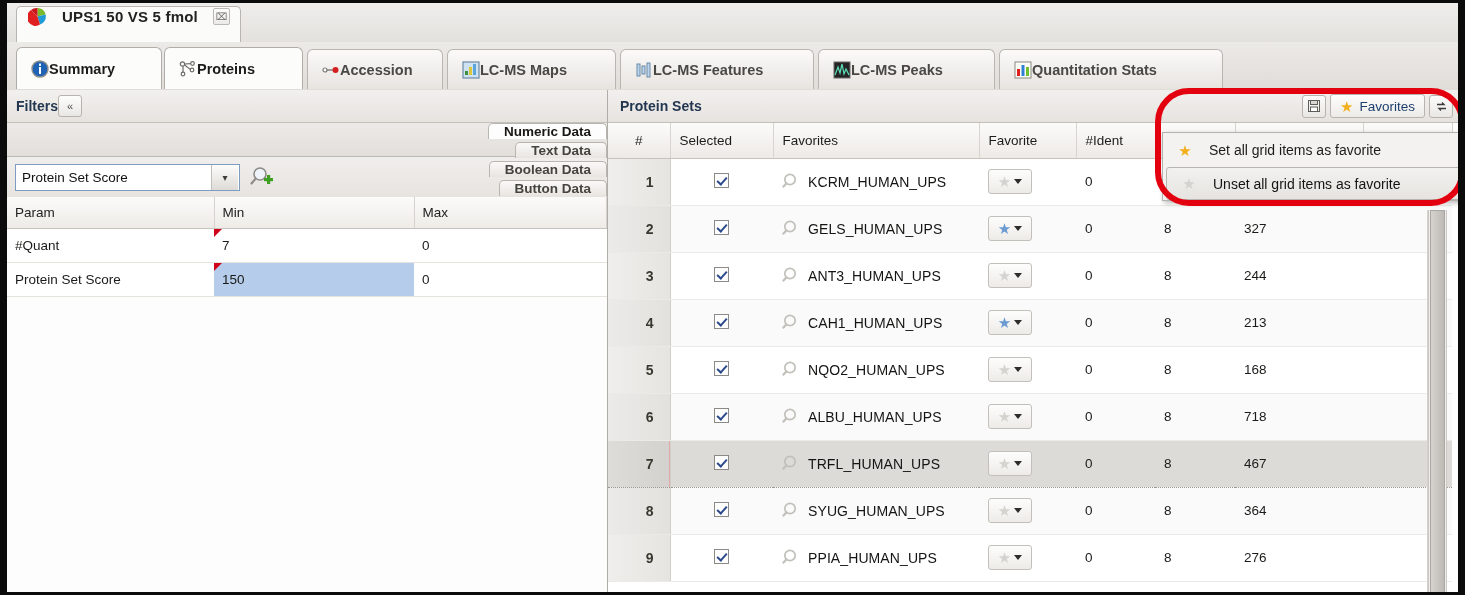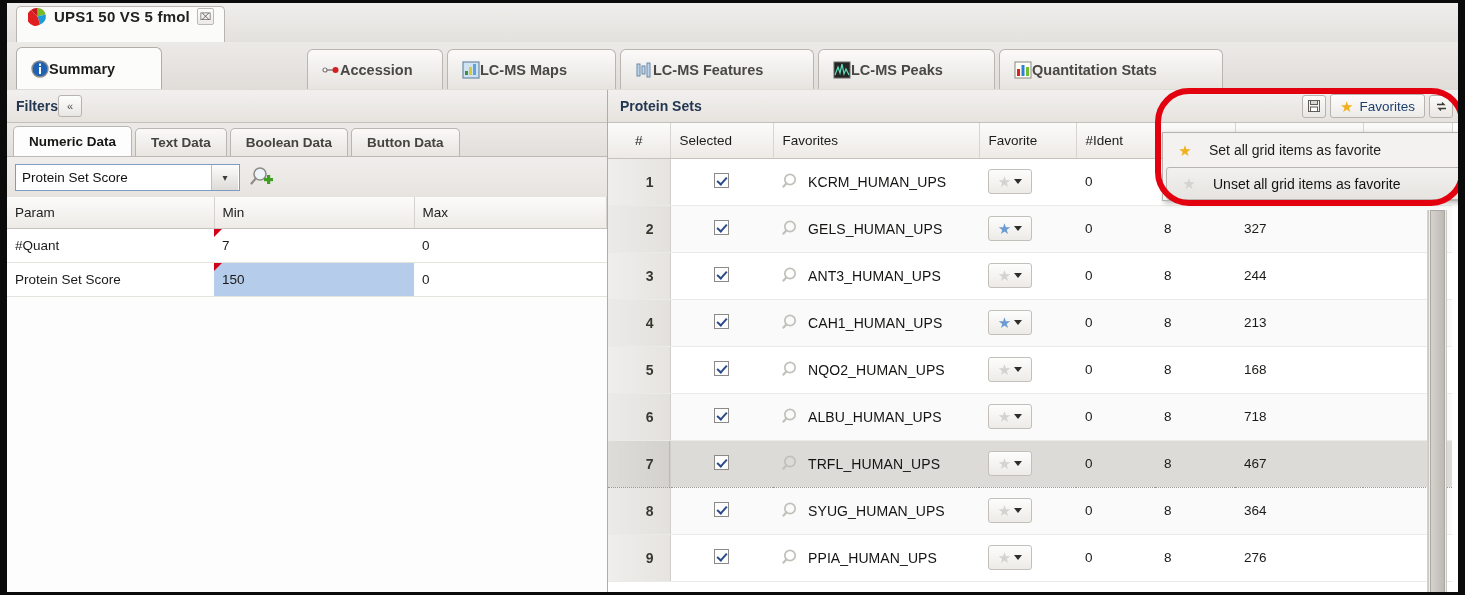--- a/index.html
+++ b/index.html
@@ -28,7 +28,7 @@
   }
   .doctab{
     position:absolute;left:9px;top:3px;height:36px;
-    display:flex;align-items:center;gap:7px;
+    display:flex;align-items:center;gap:15px;
     padding:0 10px 16px 11px;
     background:#fbfbfa;
     border:1px solid #b9b6b1;border-bottom:none;

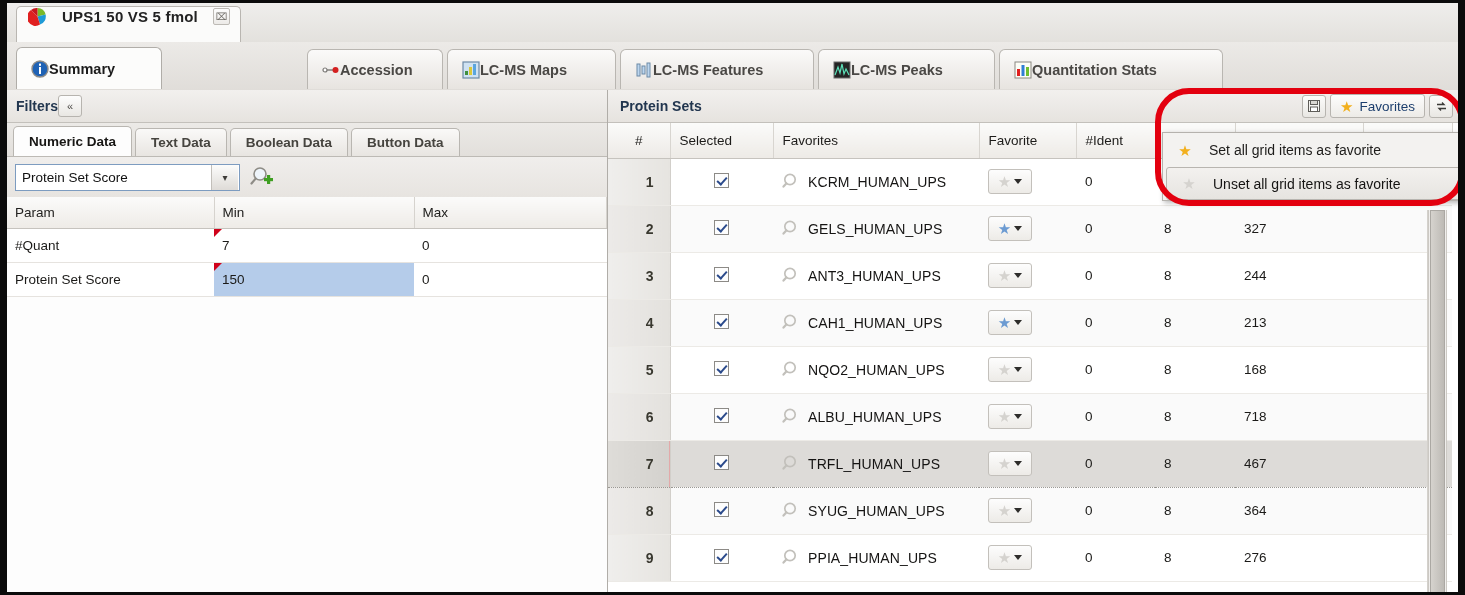--- a/index.html
+++ b/index.html
@@ -286,6 +286,18 @@
       <span>Summary</span>
     </div>
 
+    <div class="tab active" style="left:157px;width:139px;">
+      <span class="tab-ico">
+        <svg width="18" height="18" viewBox="0 0 18 18" fill="none" stroke="#6e6c68" stroke-width="1.2">
+          <circle cx="3.5" cy="4" r="2.2"></circle>
+            <circle cx="13.5" cy="3.5" r="1.8"></circle>
+            <circle cx="13" cy="10" r="1.8"></circle>
+            <circle cx="4" cy="14" r="1.8"></circle>
+          <path d="M5.6 4 L11.7 3.6 M5.6 5 L11.3 9.4 M4 6.2 L4 12.2"></path>
+        </svg>
+      </span>
+      <span>Proteins</span>
+    </div>
 
     <div class="tab" style="left:300px;width:136px;">
       <span class="tab-ico">

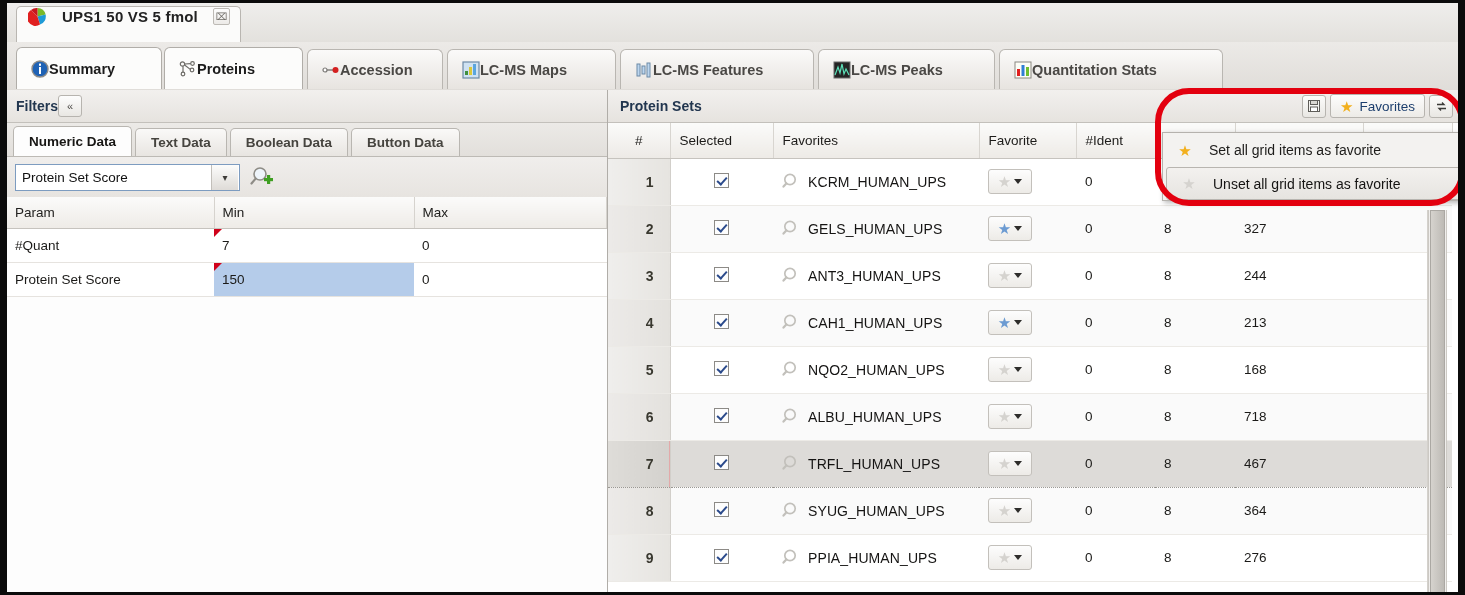--- a/index.html
+++ b/index.html
@@ -90,6 +90,7 @@
     padding-left:6px;box-sizing:border-box;
     background:linear-gradient(#eceae7,#e2dfdb);
     border-bottom:1px solid #bdbab5;
+    flex-direction:column;
   }
   .ftab{
     height:28px;padding:0 15px;display:flex;align-items:center;

